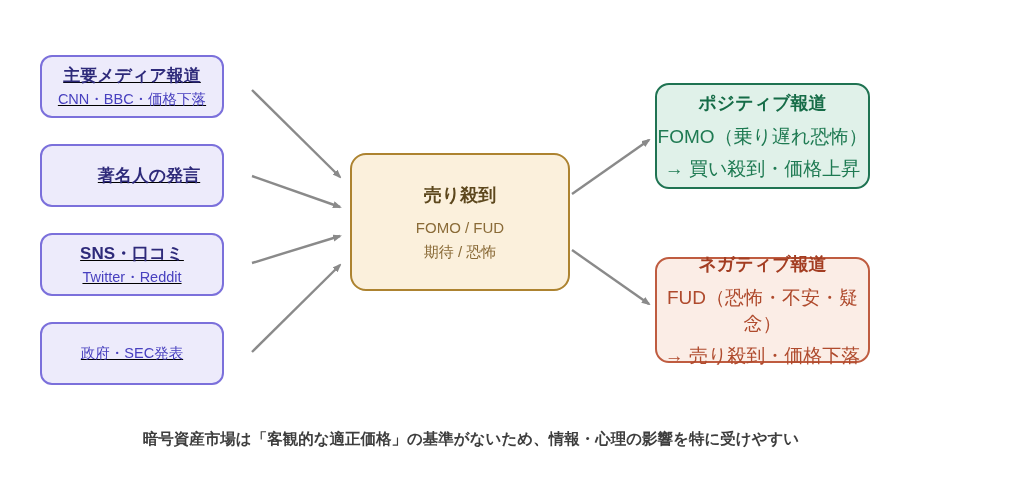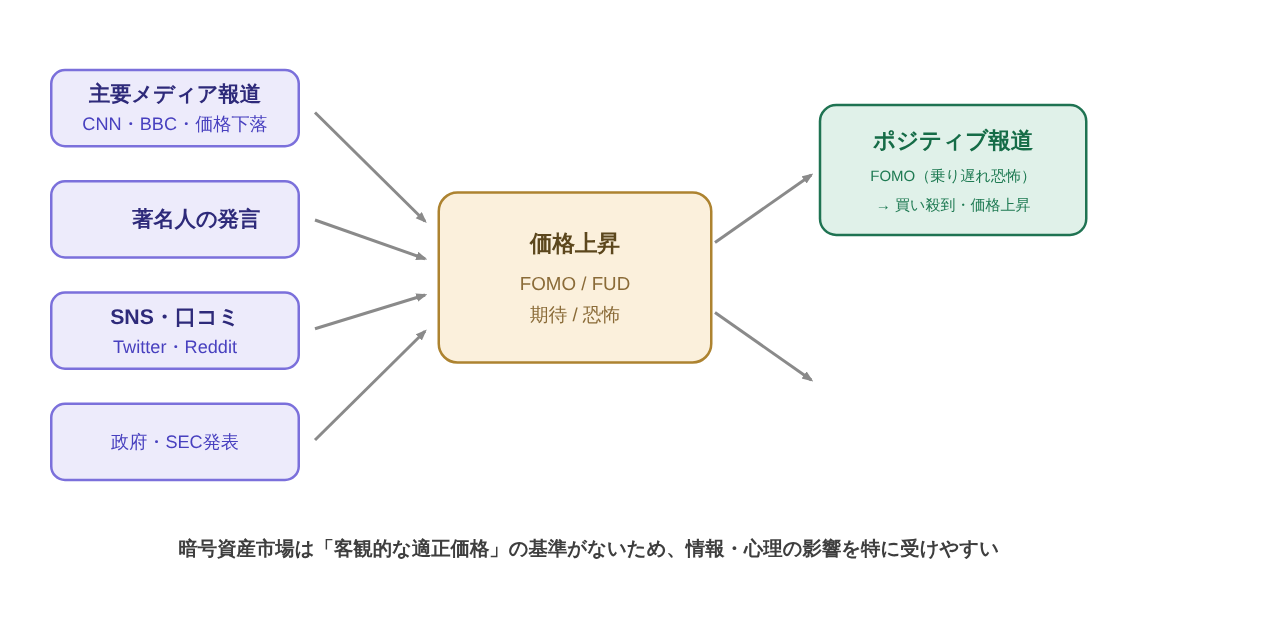--- a/index.html
+++ b/index.html
@@ -38,12 +38,13 @@
   }
   .source {
     left: 40px;
-    width: 200px;
+    width: 184px;
     height: 63px;
     background: var(--source-fill, #EDEBFB);
     border: 2px solid var(--source-border, #7B70DB);
     border-radius: 12px;
     gap: 3px;
+    text-decoration: underline;
   }
   .source .node-title {
     font-size: 17px;

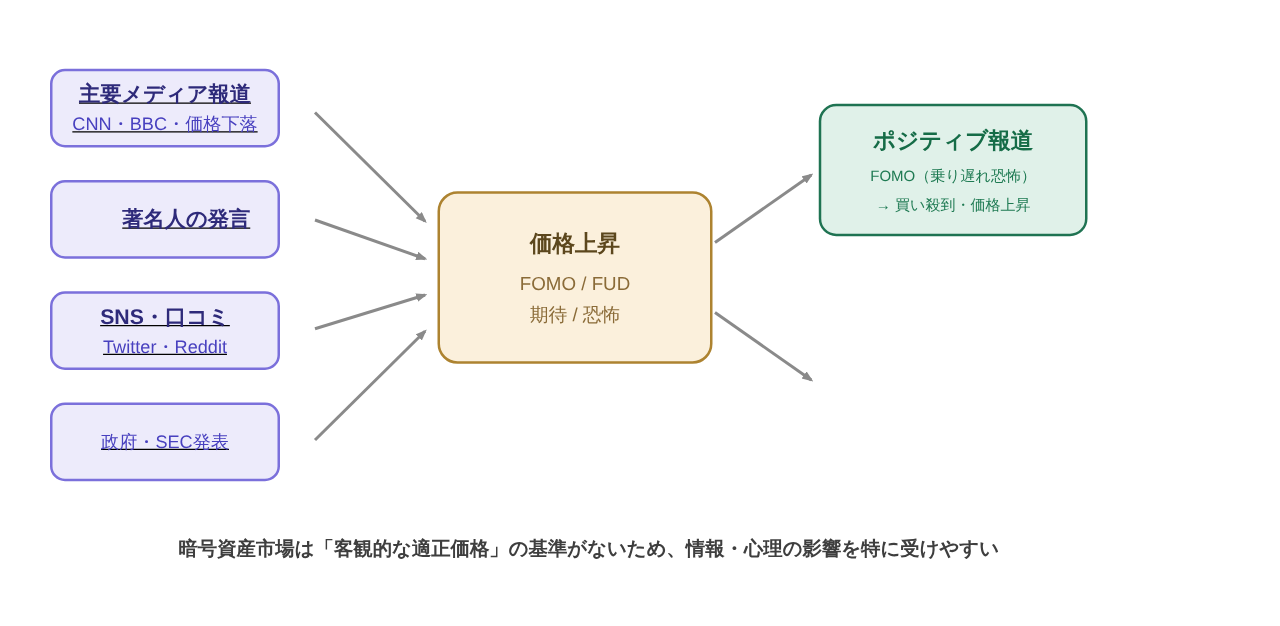--- a/index.html
+++ b/index.html
@@ -92,7 +92,7 @@
     margin-bottom: 3px;
   }
   .outcome .node-line {
-    font-size: 12px;
+    font-size: 19px;
   }
   .positive {
     top: 83px;

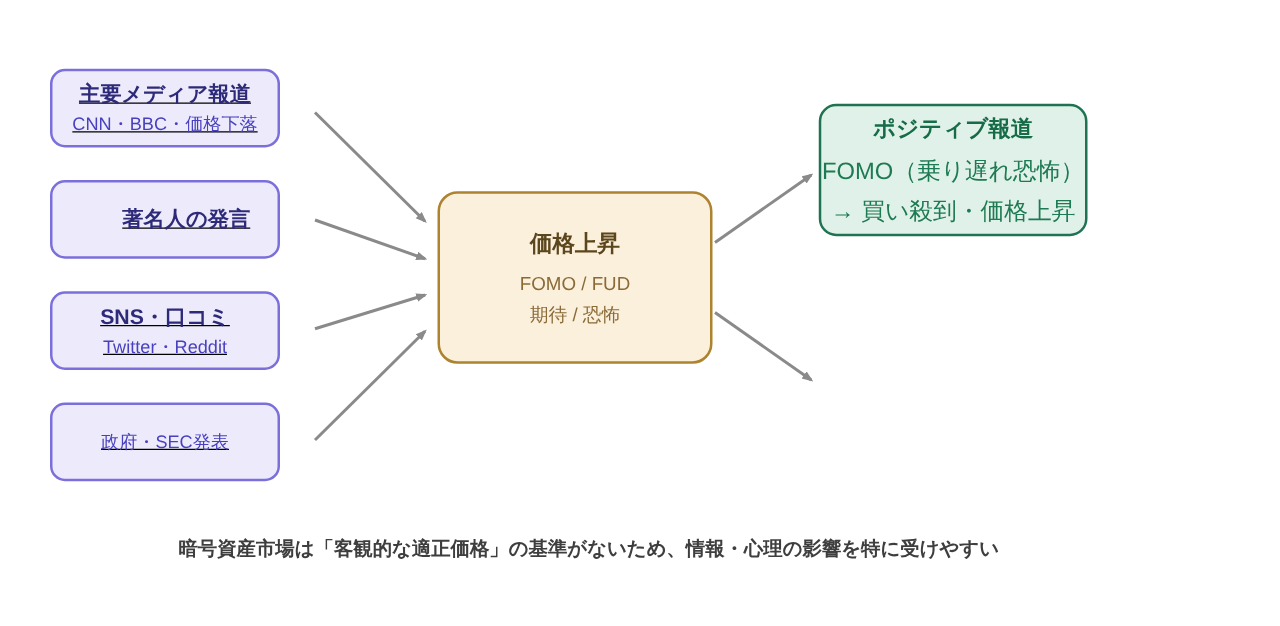--- a/index.html
+++ b/index.html
@@ -158,7 +158,7 @@
   </div>
 
   <div class="node center-node">
-    <div class="node-title">価格上昇</div>
+    <div class="node-title">売り殺到</div>
     <div class="node-line">FOMO / FUD</div>
     <div class="node-line">期待 / 恐怖</div>
   </div>

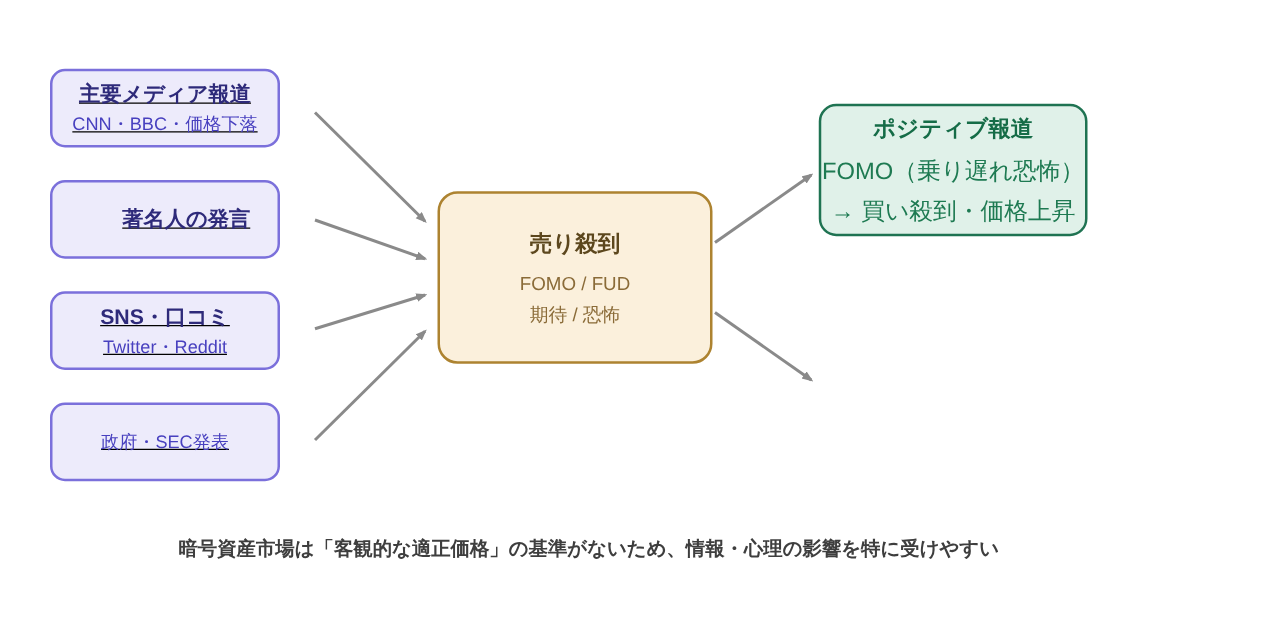--- a/index.html
+++ b/index.html
@@ -169,6 +169,11 @@
     <div class="node-line">→ 買い殺到・価格上昇</div>
   </div>
 
+  <div class="node outcome negative">
+    <div class="node-title">ネガティブ報道</div>
+    <div class="node-line">FUD（恐怖・不安・疑念）</div>
+    <div class="node-line">→ 売り殺到・価格下落</div>
+  </div>
 
   <div class="caption">暗号資産市場は「客観的な適正価格」の基準がないため、情報・心理の影響を特に受けやすい</div>
 

